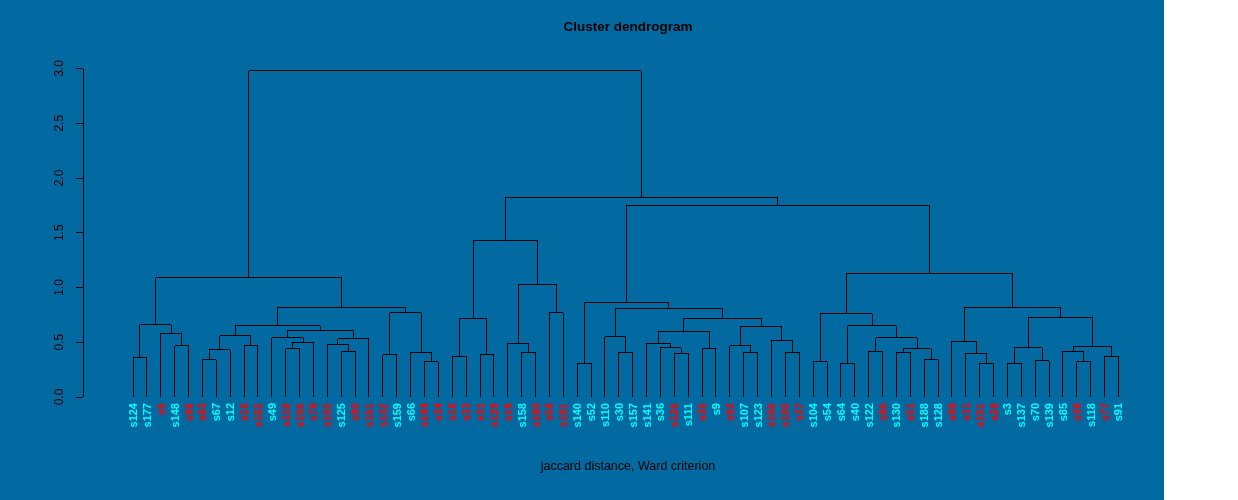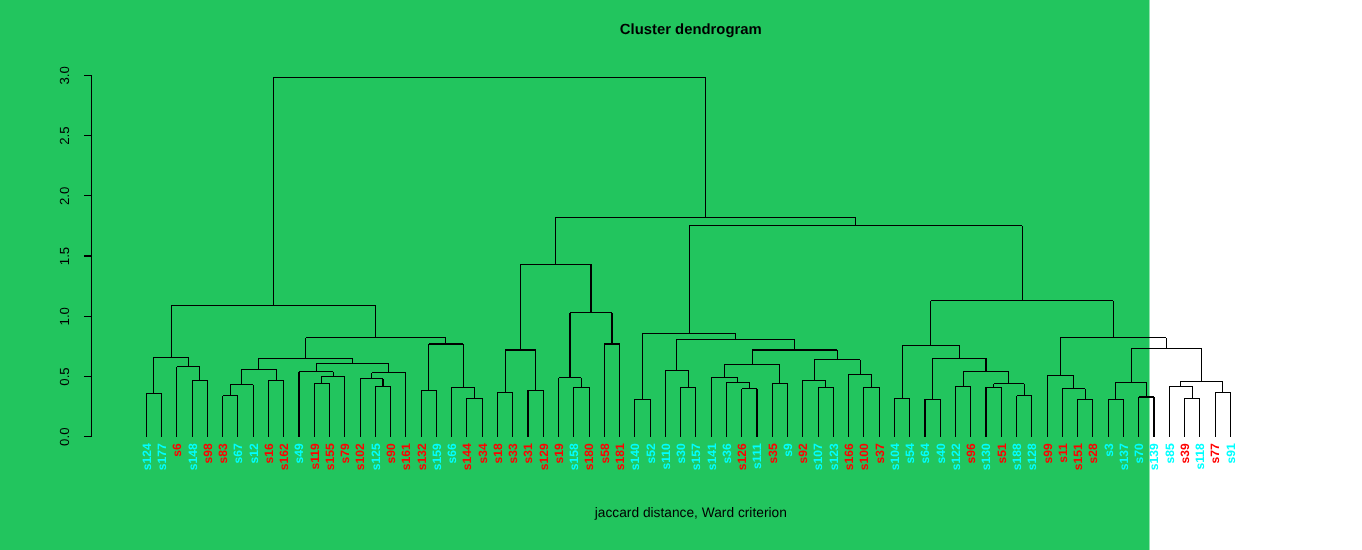--- a/index.html
+++ b/index.html
@@ -4,7 +4,7 @@
 <style>
   html,body{margin:0;padding:0;background:#ffffff;}
   body{width:1238px;height:500px;position:relative;font-family:"Liberation Sans",sans-serif;}
-  #figure{position:absolute;left:0;top:0;width:1045px;height:500px;background:#22c55e;}
+  #figure{position:absolute;left:0;top:0;width:1164px;height:500px;background:#0369a1;}
   svg text{font-family:"Liberation Sans",sans-serif;}
   .plot-title{font-size:13.5px;font-weight:bold;fill:#000000;}
   .plot-subtitle{font-size:12.5px;fill:#000000;}

